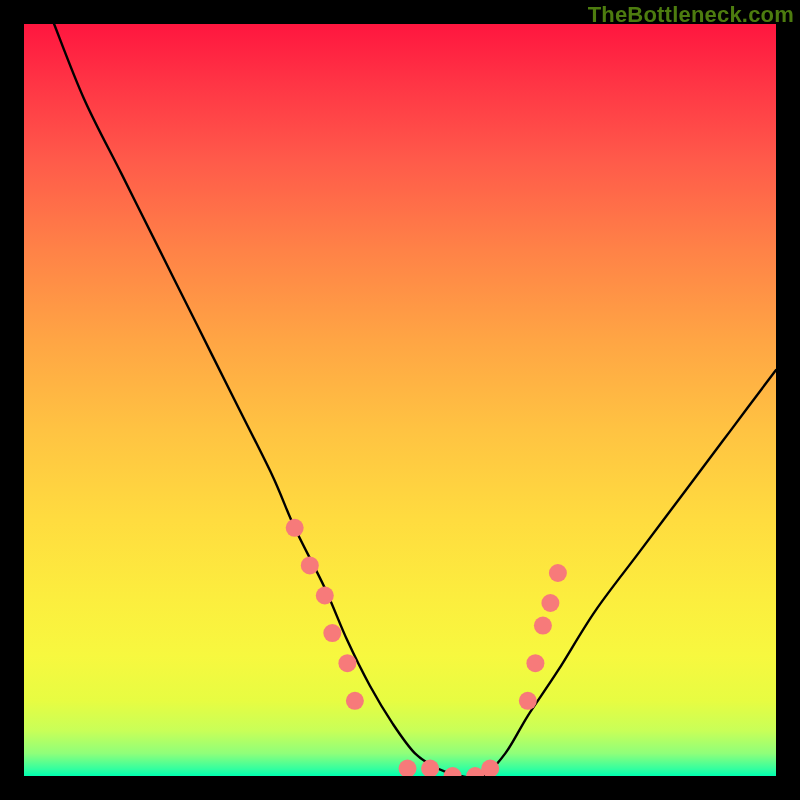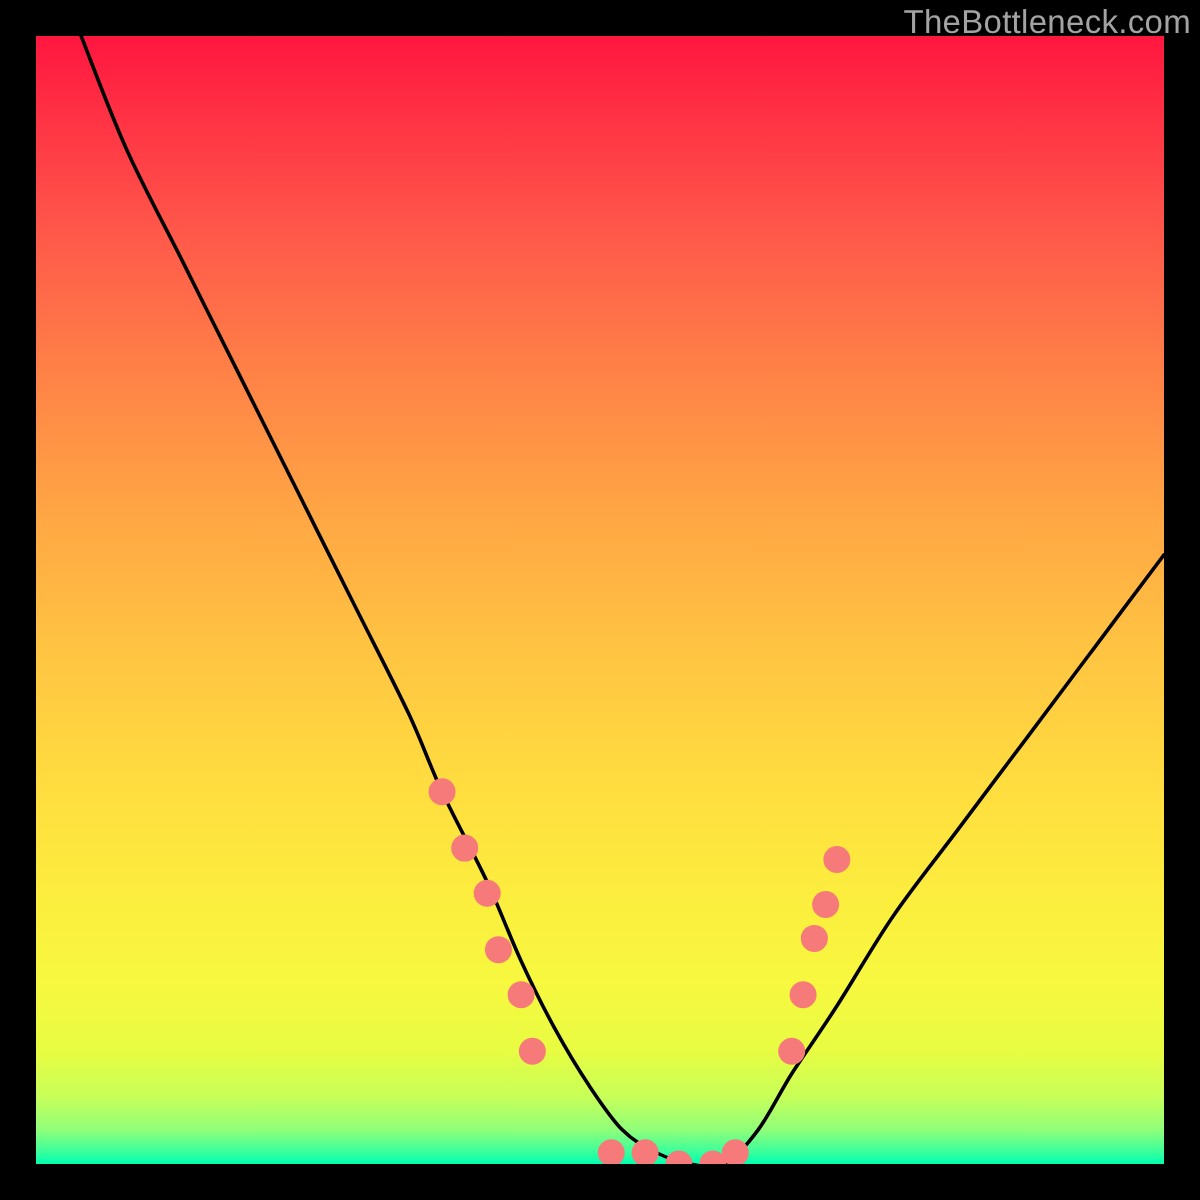--- a/index.html
+++ b/index.html
@@ -48,8 +48,8 @@
     right: 6px;
     font-family: Arial, Helvetica, sans-serif;
     font-size: 22px;
-    font-weight: 400;
-    color: #a3a3a3;
+    font-weight: 700;
+    color: #4d7c0f;
     letter-spacing: 0.2px;
     user-select: none;
   }

